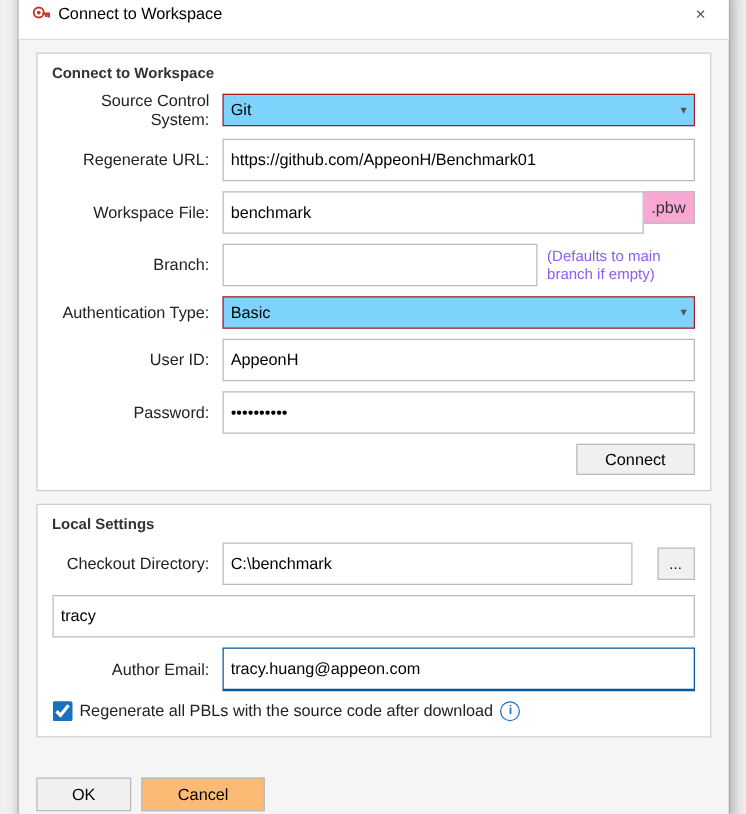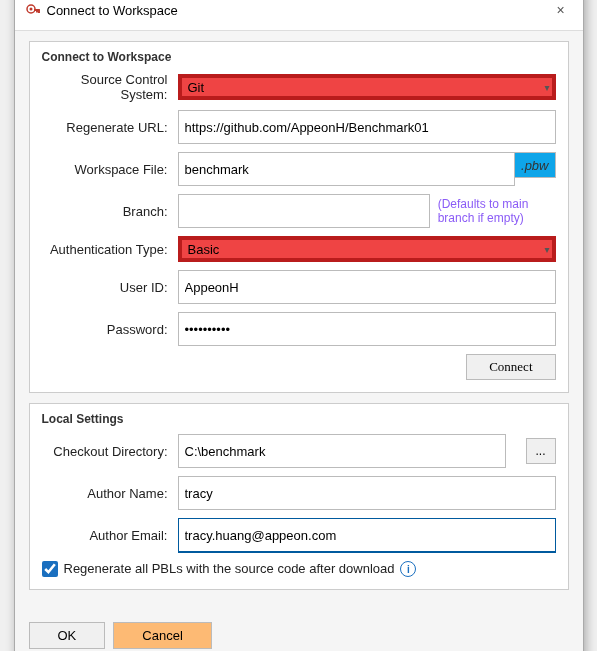--- a/index.html
+++ b/index.html
@@ -103,10 +103,10 @@
       width: 100%;
       height: 26px;
       padding: 2px 28px 2px 6px;
-      border: 4px solid #b91c1c;
-      font-size: 13px;
-      font-family: inherit;
-      background: #ef4444;
+      border: 1px solid #b91c1c;
+      font-size: 13px;
+      font-family: inherit;
+      background: #7dd3fc;
       appearance: none;
       -webkit-appearance: none;
       outline: none;

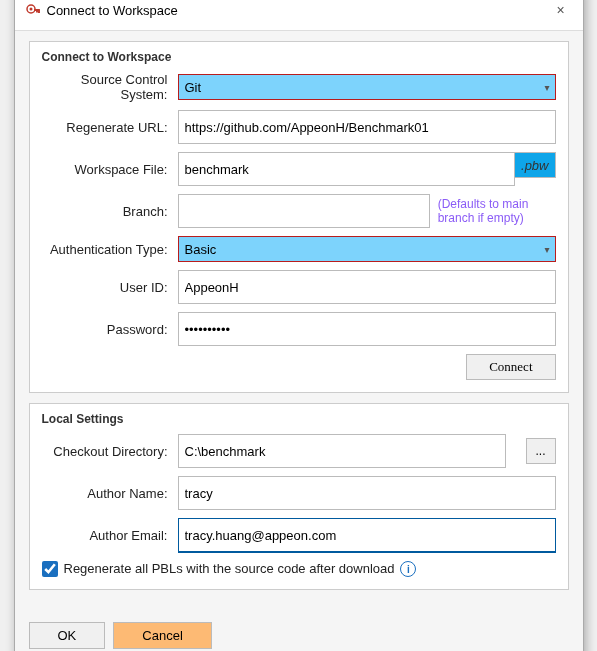--- a/index.html
+++ b/index.html
@@ -142,12 +142,11 @@
       padding: 2px 6px;
       border: 1px solid #bbb;
       border-left: none;
-      background: #0ea5e9;
+      background: #f9a8d4;
       font-size: 13px;
       display: flex;
       align-items: center;
       color: #333;
-      font-style: italic;
     }
     .branch-row {
       display: flex;

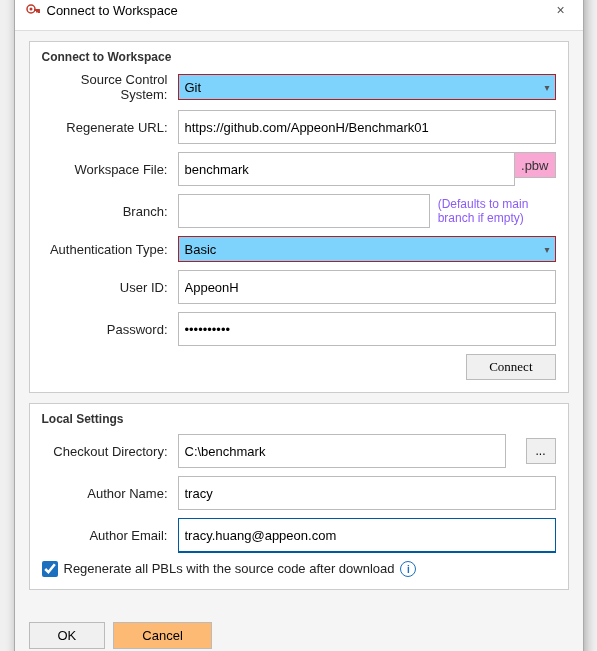--- a/index.html
+++ b/index.html
@@ -175,7 +175,7 @@
     .connect-btn {
       padding: 4px 22px;
       font-size: 13px;
-      font-family: Liberation Serif, serif;
+      font-family: Liberation Sans, sans-serif;
       background: #f0f0f0;
       border: 1px solid #bbb;
       cursor: pointer;

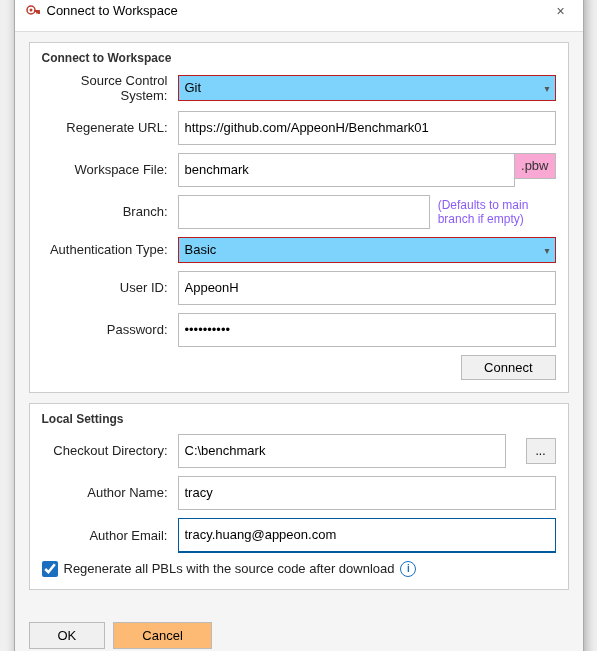--- a/index.html
+++ b/index.html
@@ -367,7 +367,6 @@
       </div>
 
       <div class="form-row">
-        <div class="form-label">Author Name:</div>
         <div class="form-field">
           <input type="text" value="tracy" style="">
         </div>

